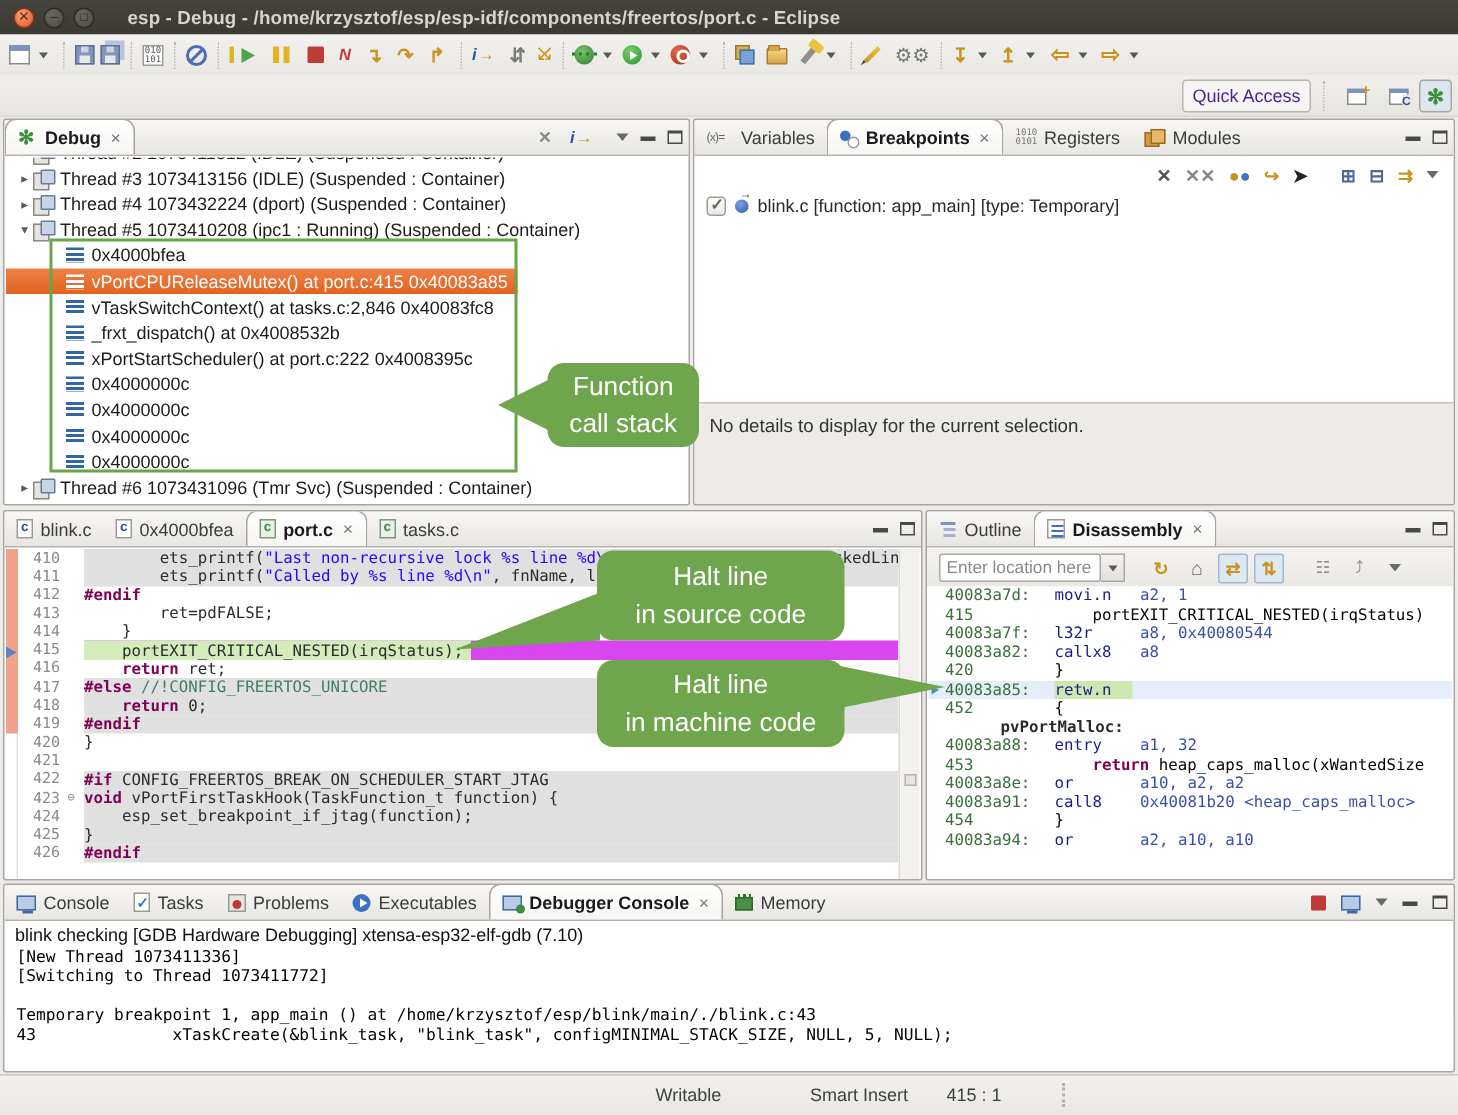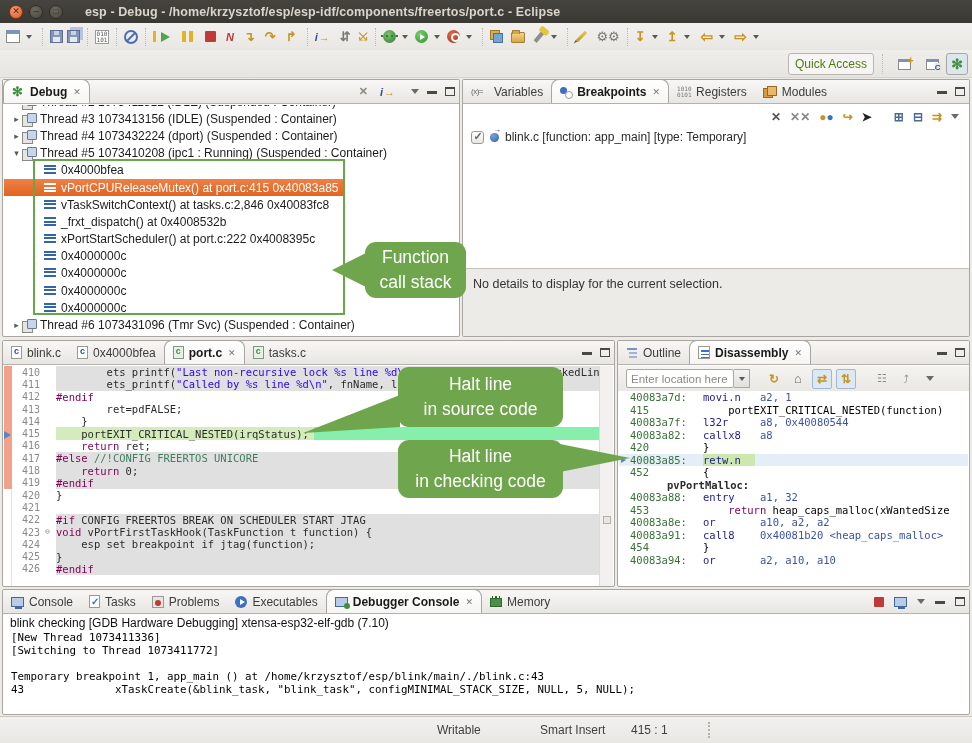--- a/index.html
+++ b/index.html
@@ -53,7 +53,7 @@
 .ic-pencil:after{content:"";position:absolute;left:0;bottom:-4px;width:0;height:0;border-left:1.5px solid transparent;border-right:1.5px solid transparent;border-top:4px solid #5a4a1a}
 .ic-gear{color:#7a7a75;font-size:13px;line-height:1}
 
-#qa{position:absolute;left:788px;top:3px;width:86px;height:22px;border:1px solid #B9B6B0;border-radius:3px;background:#F6F5F3;color:#4d7c0f;font-size:12px;display:flex;align-items:center;justify-content:center}
+#qa{position:absolute;left:788px;top:3px;width:86px;height:22px;border:1px solid #B9B6B0;border-radius:3px;background:#F6F5F3;color:#4c1d95;font-size:12px;display:flex;align-items:center;justify-content:center}
 #persp-sep{position:absolute;left:882px;top:4px;height:20px;border-left:1px dotted #BDBAB4}
 .persp{position:absolute;top:3px;width:22px;height:22px;display:flex;align-items:center;justify-content:center}
 .persp.pressed{border:1px solid #A9A6A0;border-radius:3px;background:#DDE6EE}

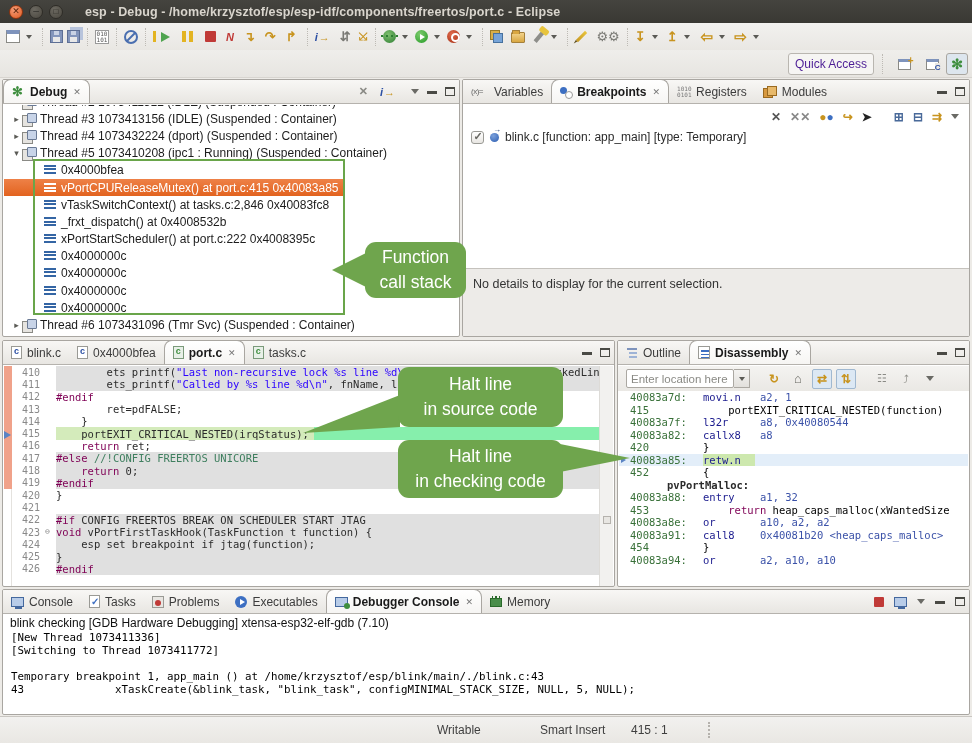--- a/index.html
+++ b/index.html
@@ -143,7 +143,7 @@
 .cl .body.bg-halt{background:#86efac}
 .cl .body .ctext{height:100%;display:flex;align-items:center}
 .cl .body.bg-halt .ctext{background:#D4EBBB;padding-right:5px}
-.seg-k{color:#7F0055;font-weight:normal}
+.seg-k{color:#7F0055;font-weight:bold}
 .seg-s{color:#2A00FF}
 .seg-c{color:#3F7F5F}
 #ed-overview{position:absolute;right:0;top:0;width:14px;bottom:0;background:#F2F1EF;border-left:1px solid #DDDBD7}

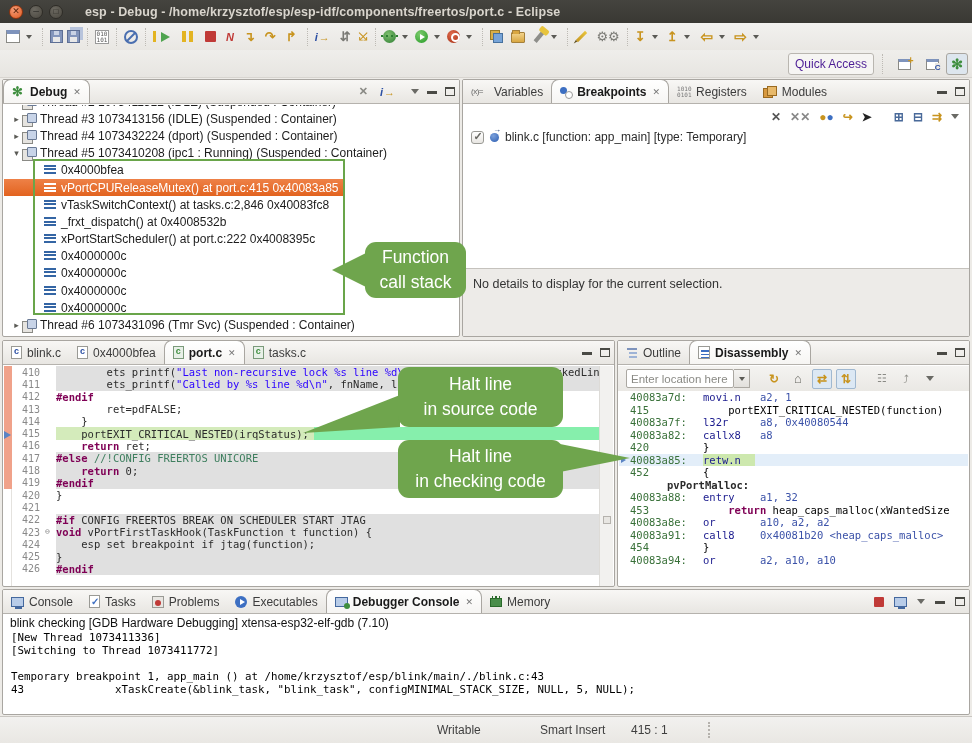--- a/index.html
+++ b/index.html
@@ -570,7 +570,7 @@
   </div>
   <div id="dis-body">
       <div class="drow"><span class="daddr">40083a7d:</span><span class="dmn">movi.n</span><span class="dops">a2, 1</span></div>
-      <div class="drow"><span class="daddr">415</span><span class="dsrc"><span>    portEXIT_CRITICAL_NESTED(function)</span></span></div>
+      <div class="drow"><span class="daddr">415</span><span class="dsrc"><span>    portEXIT_CRITICAL_NESTED(irqStatus)</span></span></div>
       <div class="drow"><span class="daddr">40083a7f:</span><span class="dmn">l32r</span><span class="dops">a8, 0x40080544</span></div>
       <div class="drow"><span class="daddr">40083a82:</span><span class="dmn">callx8</span><span class="dops">a8</span></div>
       <div class="drow"><span class="daddr">420</span><span class="dsrc"><span>}</span></span></div>

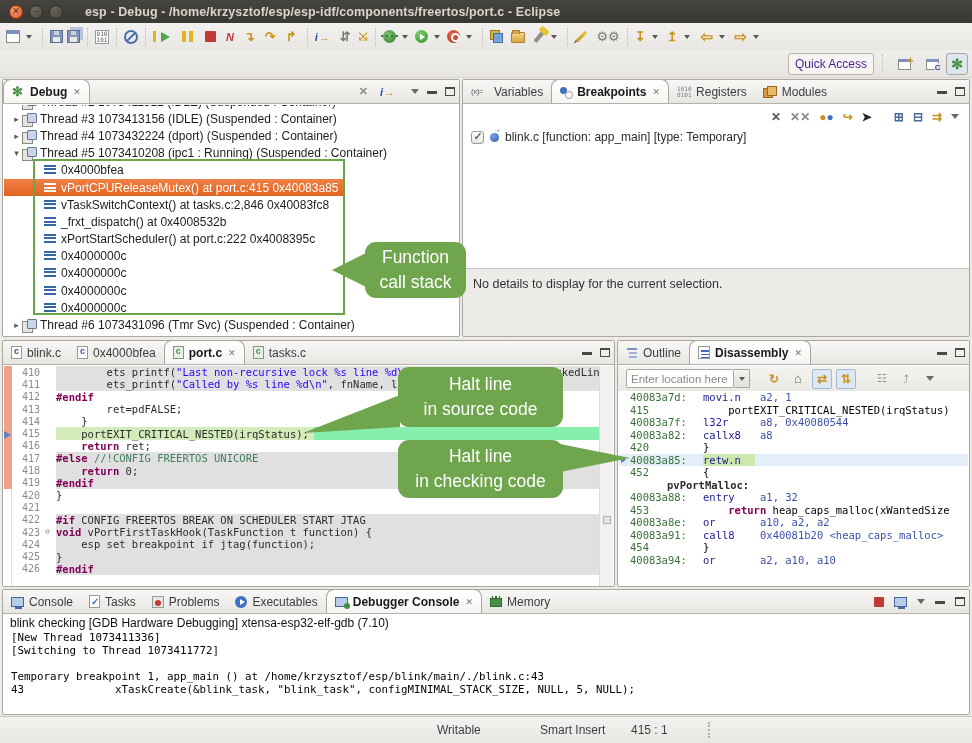--- a/index.html
+++ b/index.html
@@ -140,7 +140,7 @@
 .cl .fold{width:11px;flex:none;background:#fff;color:#8a8a8a;font-size:8px;line-height:1;position:relative}
 .cl .body{flex:1;height:100%;display:flex;align-items:center}
 .cl .body.bg-gray{background:#E0E0E0}
-.cl .body.bg-halt{background:#86efac}
+.cl .body.bg-halt{background:#d946ef}
 .cl .body .ctext{height:100%;display:flex;align-items:center}
 .cl .body.bg-halt .ctext{background:#D4EBBB;padding-right:5px}
 .seg-k{color:#7F0055;font-weight:bold}

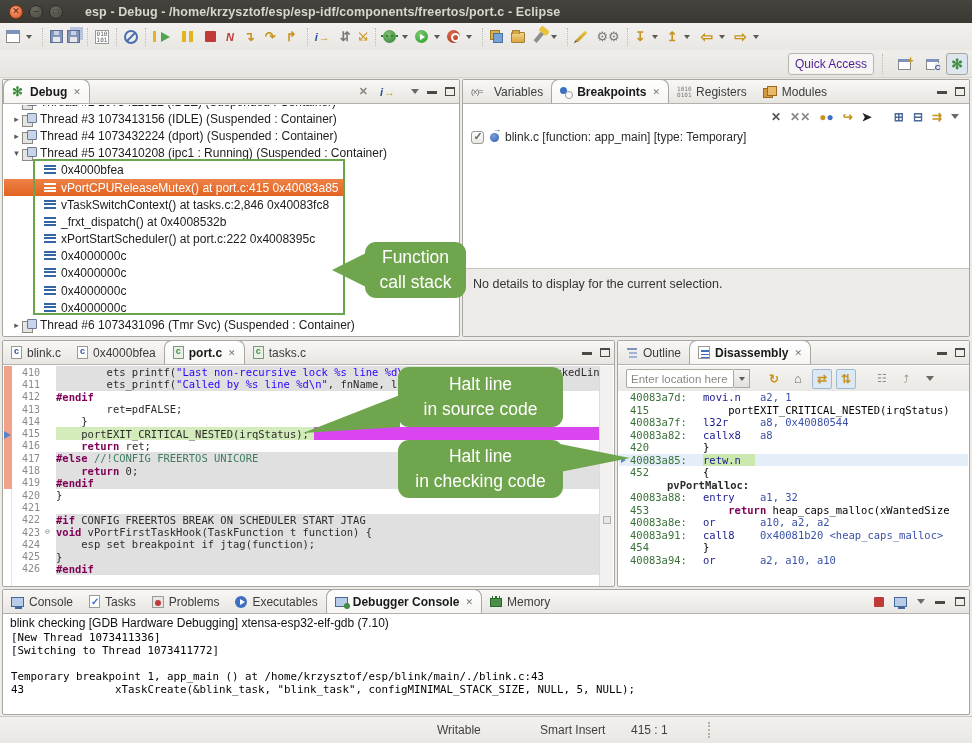--- a/index.html
+++ b/index.html
@@ -658,7 +658,7 @@
 
 <div class="callout" id="co-mc">
   <div>Halt line</div>
-    <div>in checking code</div>
+    <div>in machine code</div>
 </div>
 <svg class="co-arrow" width="70" height="30" style="left:560px;top:444px">
   <polygon points="70,14 0,0 0,28" fill="#6FA54D"></polygon>

